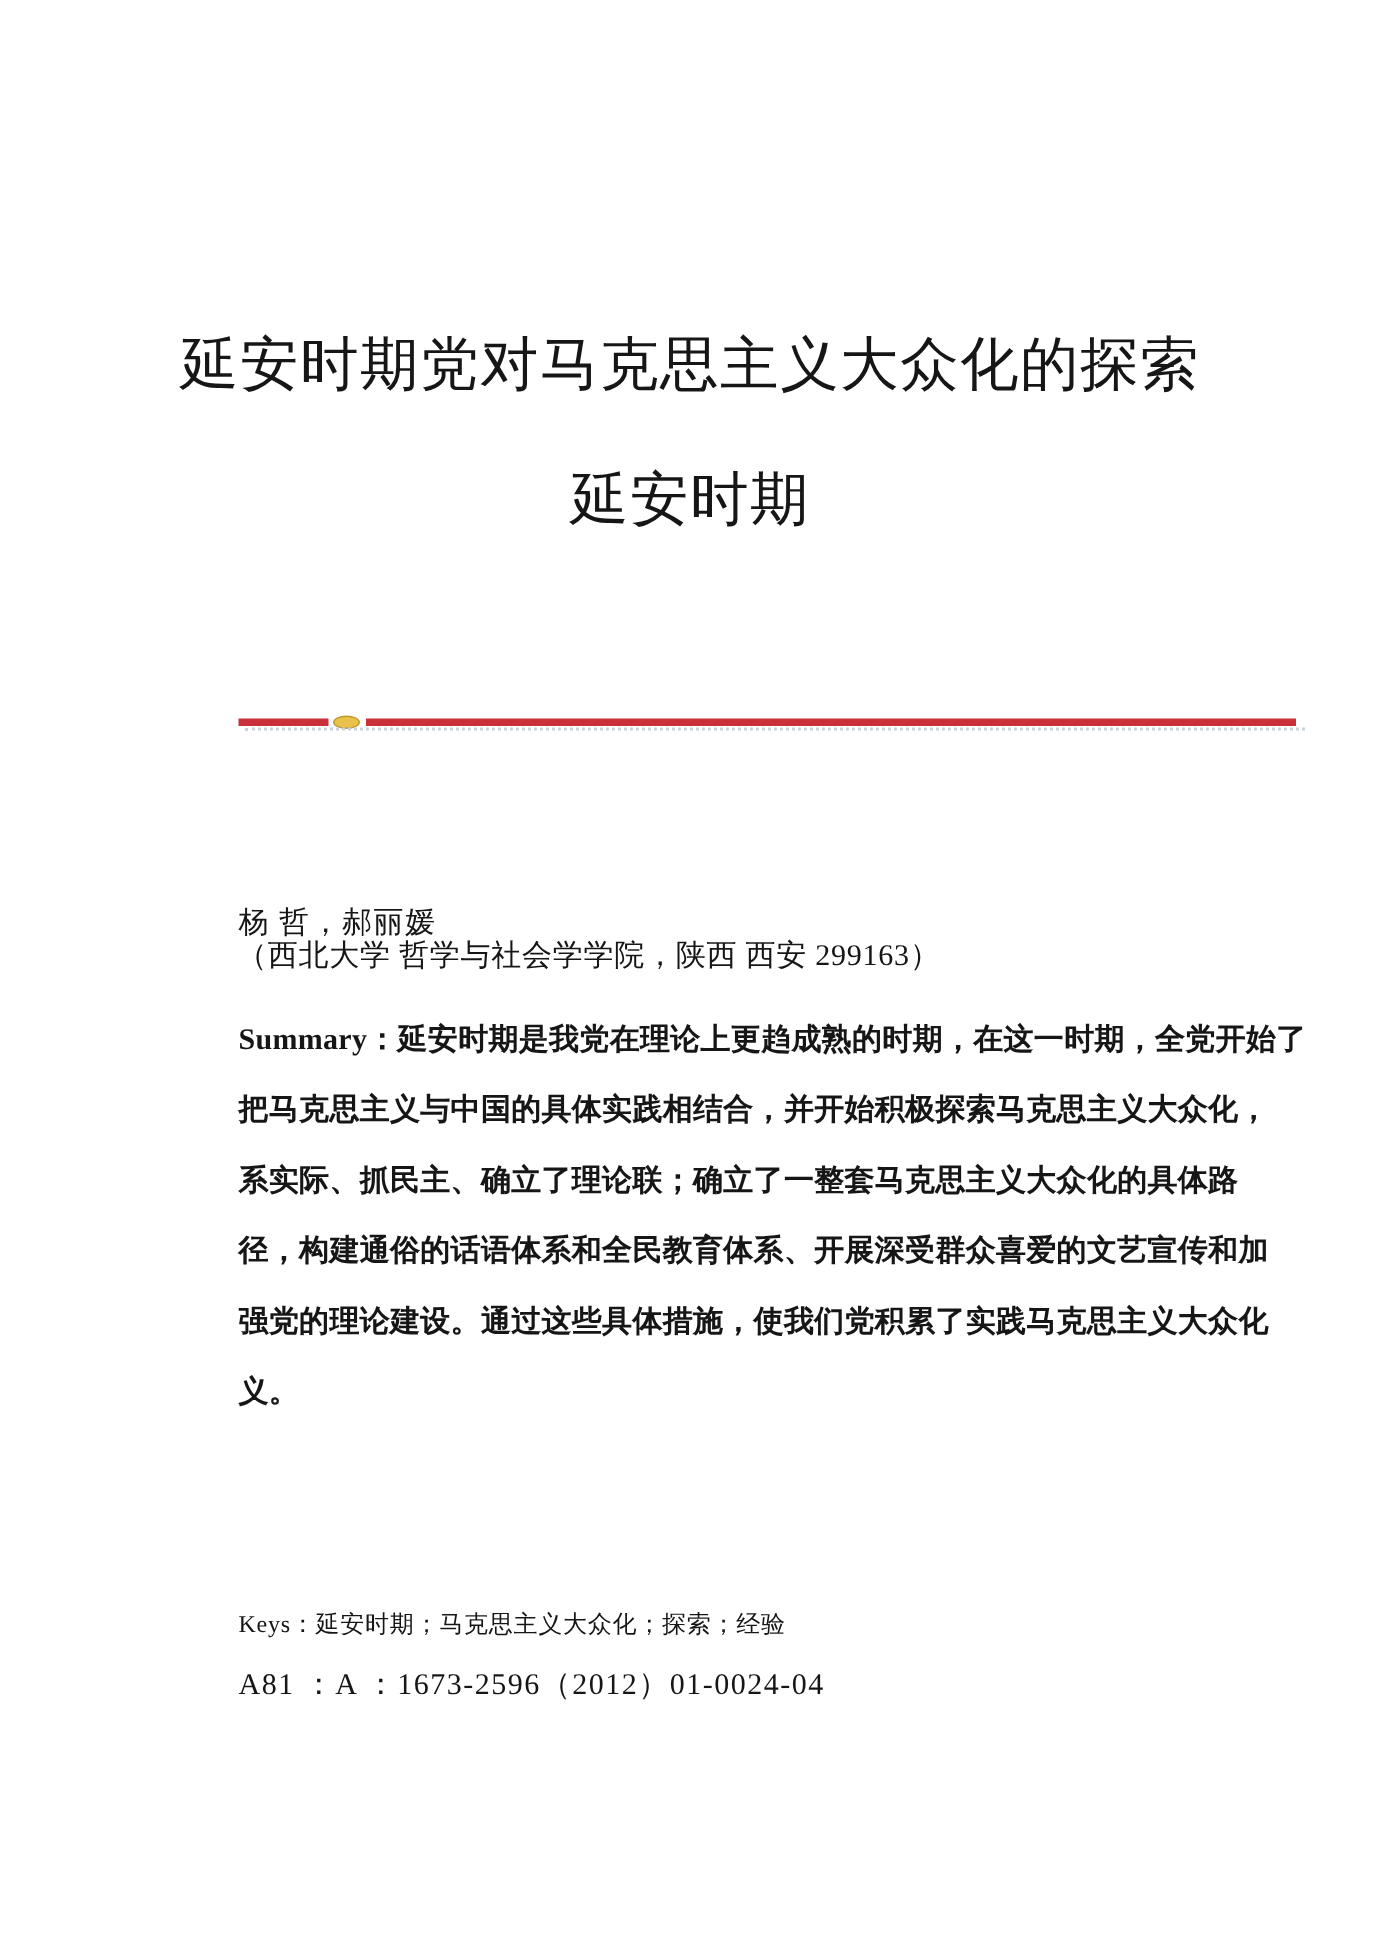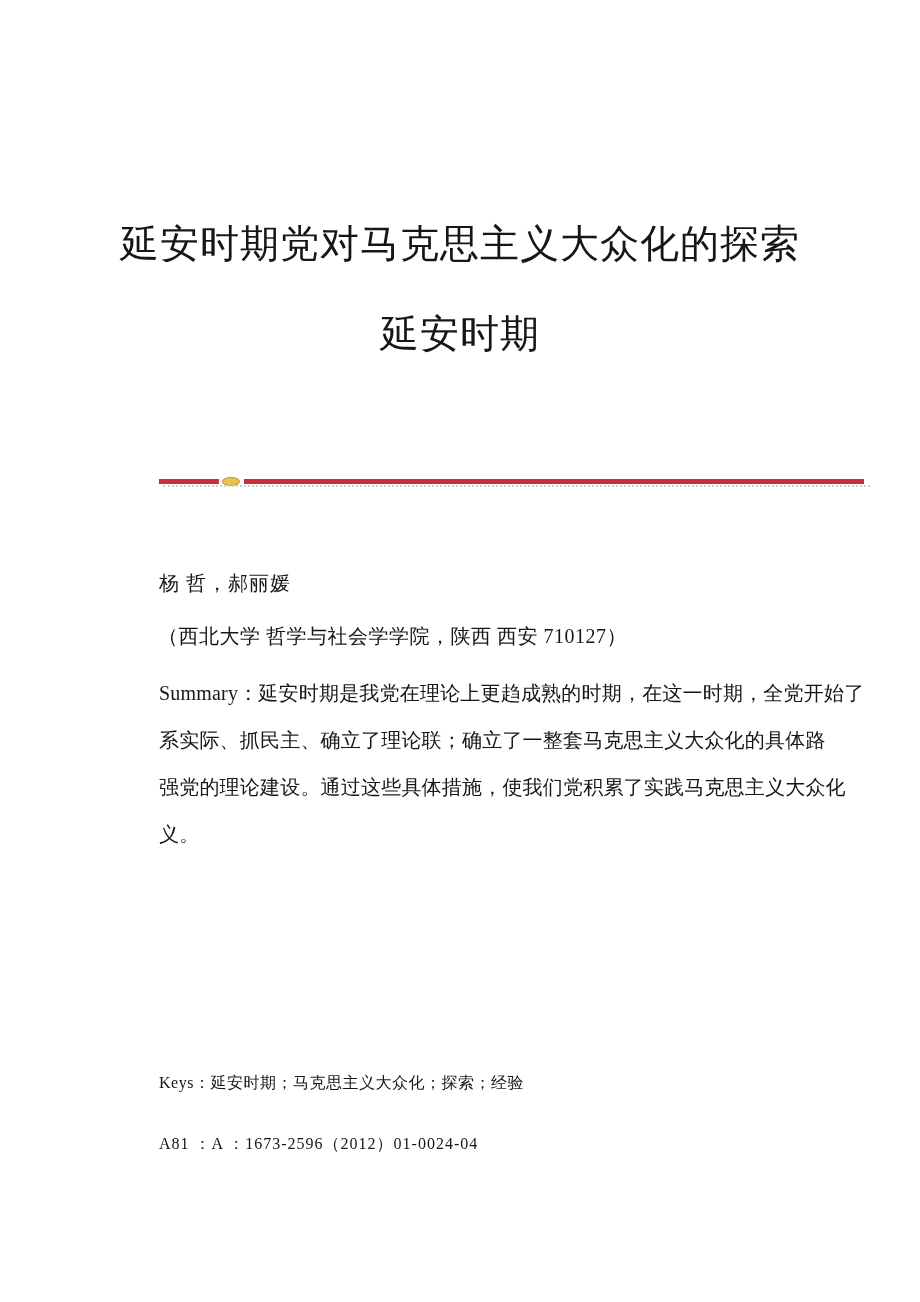--- a/index.html
+++ b/index.html
@@ -68,7 +68,7 @@
   .byline-authors {
     position: absolute;
     left: 137px;
-    top: 570px;
+    top: 601px;
     font-size: 20px;
     letter-spacing: 1px;
     white-space: nowrap;

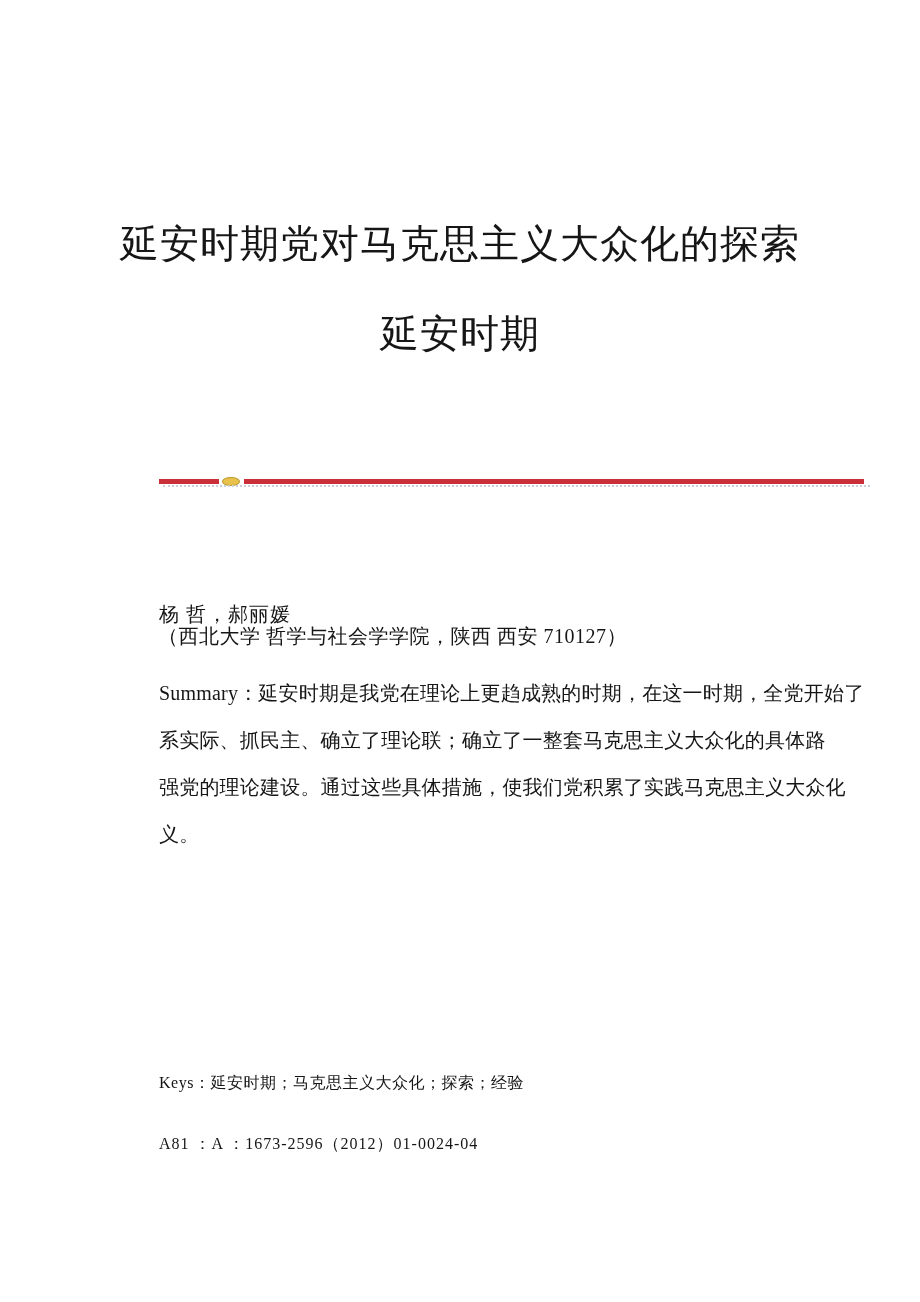--- a/index.html
+++ b/index.html
@@ -128,7 +128,7 @@
 
   <div class="byline-authors">杨 哲，郝丽媛</div>
 
-  <div class="byline-affiliation">（西北大学 哲学与社会学学院，陕西 西安 710127）</div>
+  <div class="byline-affiliation">（西北大学 哲学与社会学学院，陕西 西安 299163）</div>
 
   <div class="abstract">
     <div class="abstract-line">Summary：延安时期是我党在理论上更趋成熟的时期，在这一时期，全党开始了</div>

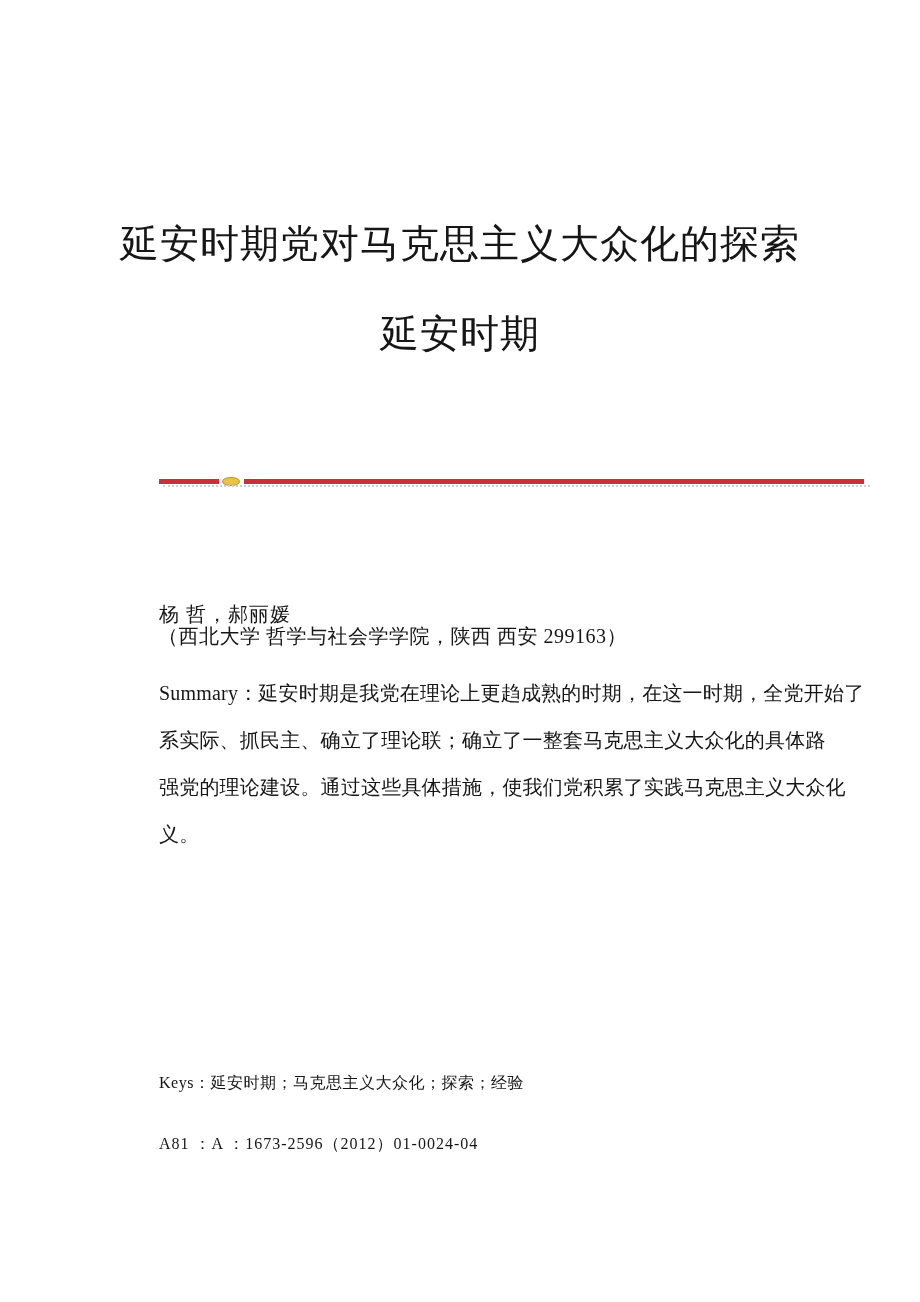--- a/index.html
+++ b/index.html
@@ -88,6 +88,7 @@
     font-size: 20px;
     line-height: 47px;
     letter-spacing: 0.2px;
+    font-weight: bold;
   }
   .abstract-line { white-space: nowrap; }
 

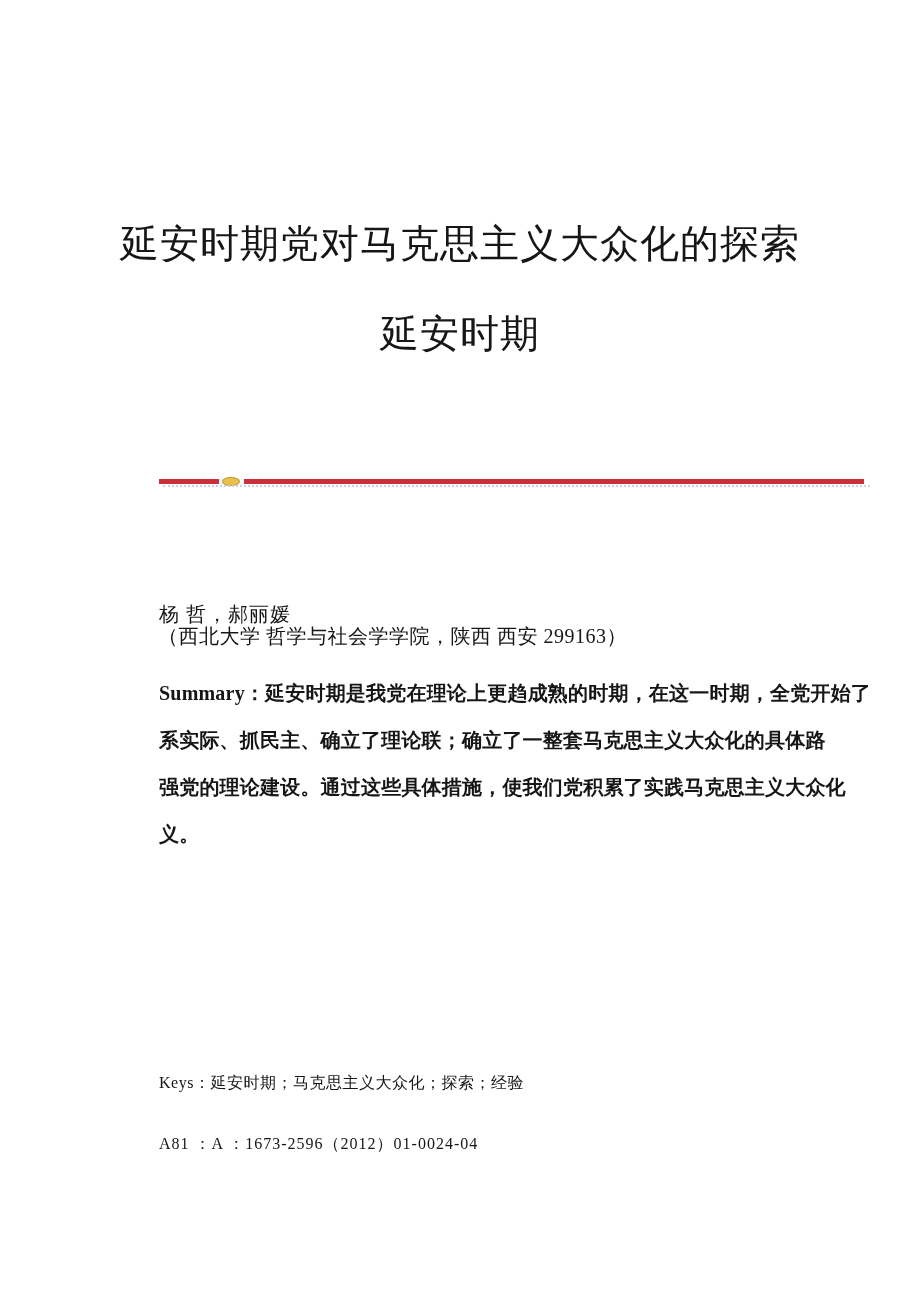--- a/index.html
+++ b/index.html
@@ -133,6 +133,7 @@
 
   <div class="abstract">
     <div class="abstract-line">Summary：延安时期是我党在理论上更趋成熟的时期，在这一时期，全党开始了</div>
+    <div class="abstract-line">把马克思主义与中国的具体实践相结合，并开始积极探索马克思主义大众化，</div>
     <div class="abstract-line">系实际、抓民主、确立了理论联；确立了一整套马克思主义大众化的具体路</div>
     <div class="abstract-line">强党的理论建设。通过这些具体措施，使我们党积累了实践马克思主义大众化</div>
     <div class="abstract-line">义。</div>

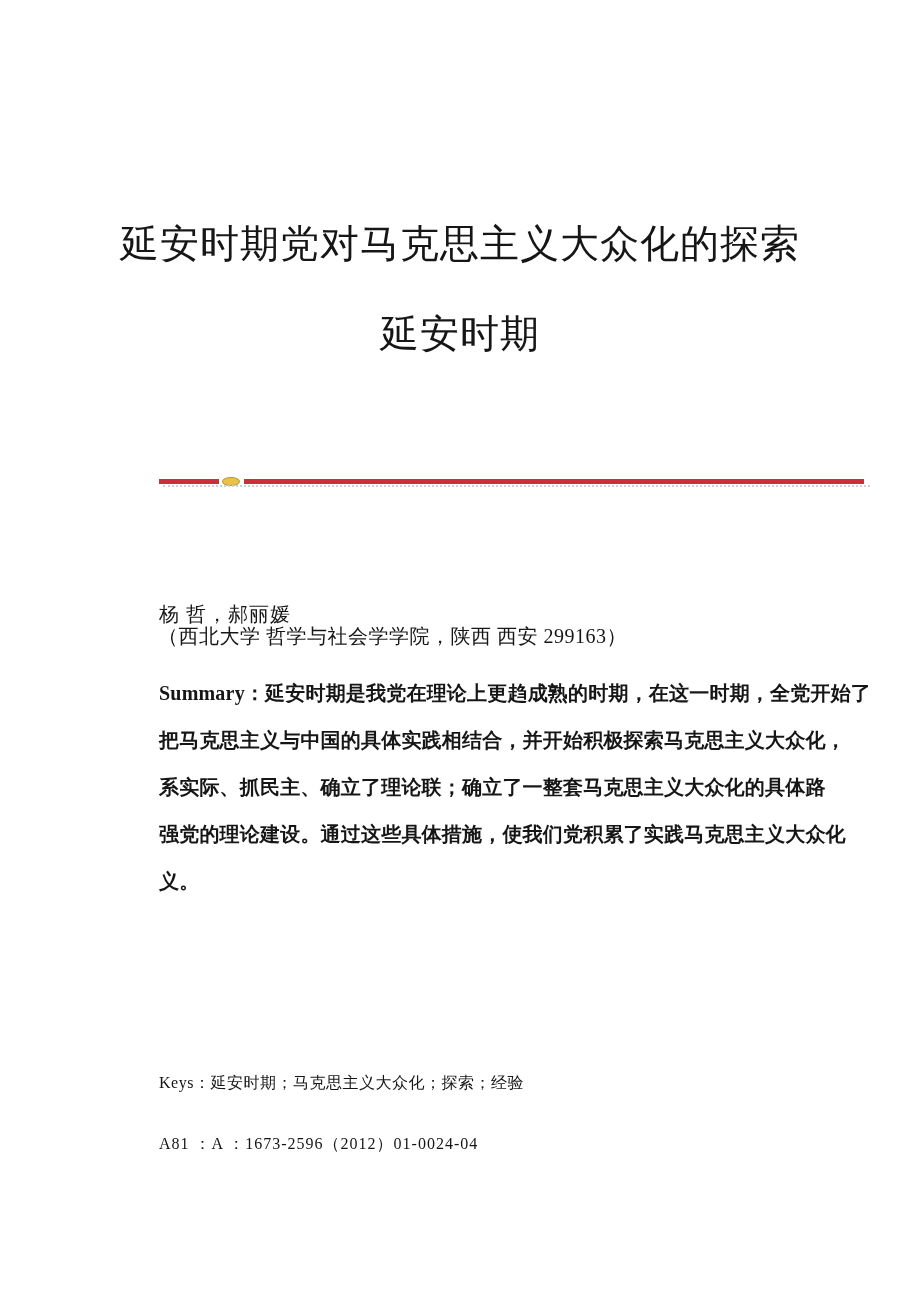--- a/index.html
+++ b/index.html
@@ -135,6 +135,7 @@
     <div class="abstract-line">Summary：延安时期是我党在理论上更趋成熟的时期，在这一时期，全党开始了</div>
     <div class="abstract-line">把马克思主义与中国的具体实践相结合，并开始积极探索马克思主义大众化，</div>
     <div class="abstract-line">系实际、抓民主、确立了理论联；确立了一整套马克思主义大众化的具体路</div>
+    <div class="abstract-line">径，构建通俗的话语体系和全民教育体系、开展深受群众喜爱的文艺宣传和加</div>
     <div class="abstract-line">强党的理论建设。通过这些具体措施，使我们党积累了实践马克思主义大众化</div>
     <div class="abstract-line">义。</div>
   </div>

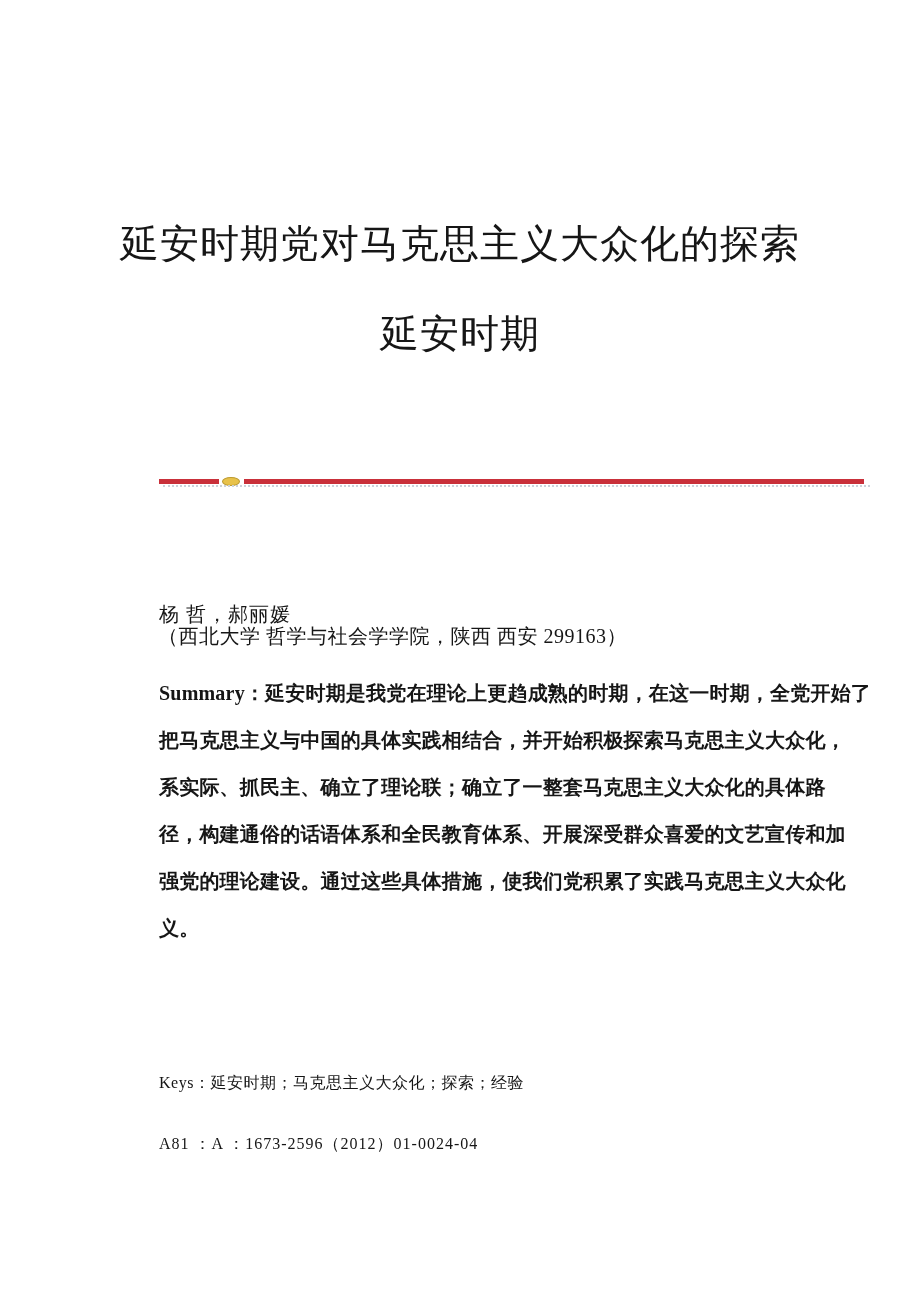--- a/index.html
+++ b/index.html
@@ -103,8 +103,8 @@
   .article-info-line {
     position: absolute;
     left: 137px;
-    top: 1134px;
-    font-size: 16px;
+    top: 1109px;
+    font-size: 20px;
     letter-spacing: 1px;
     white-space: nowrap;
   }

